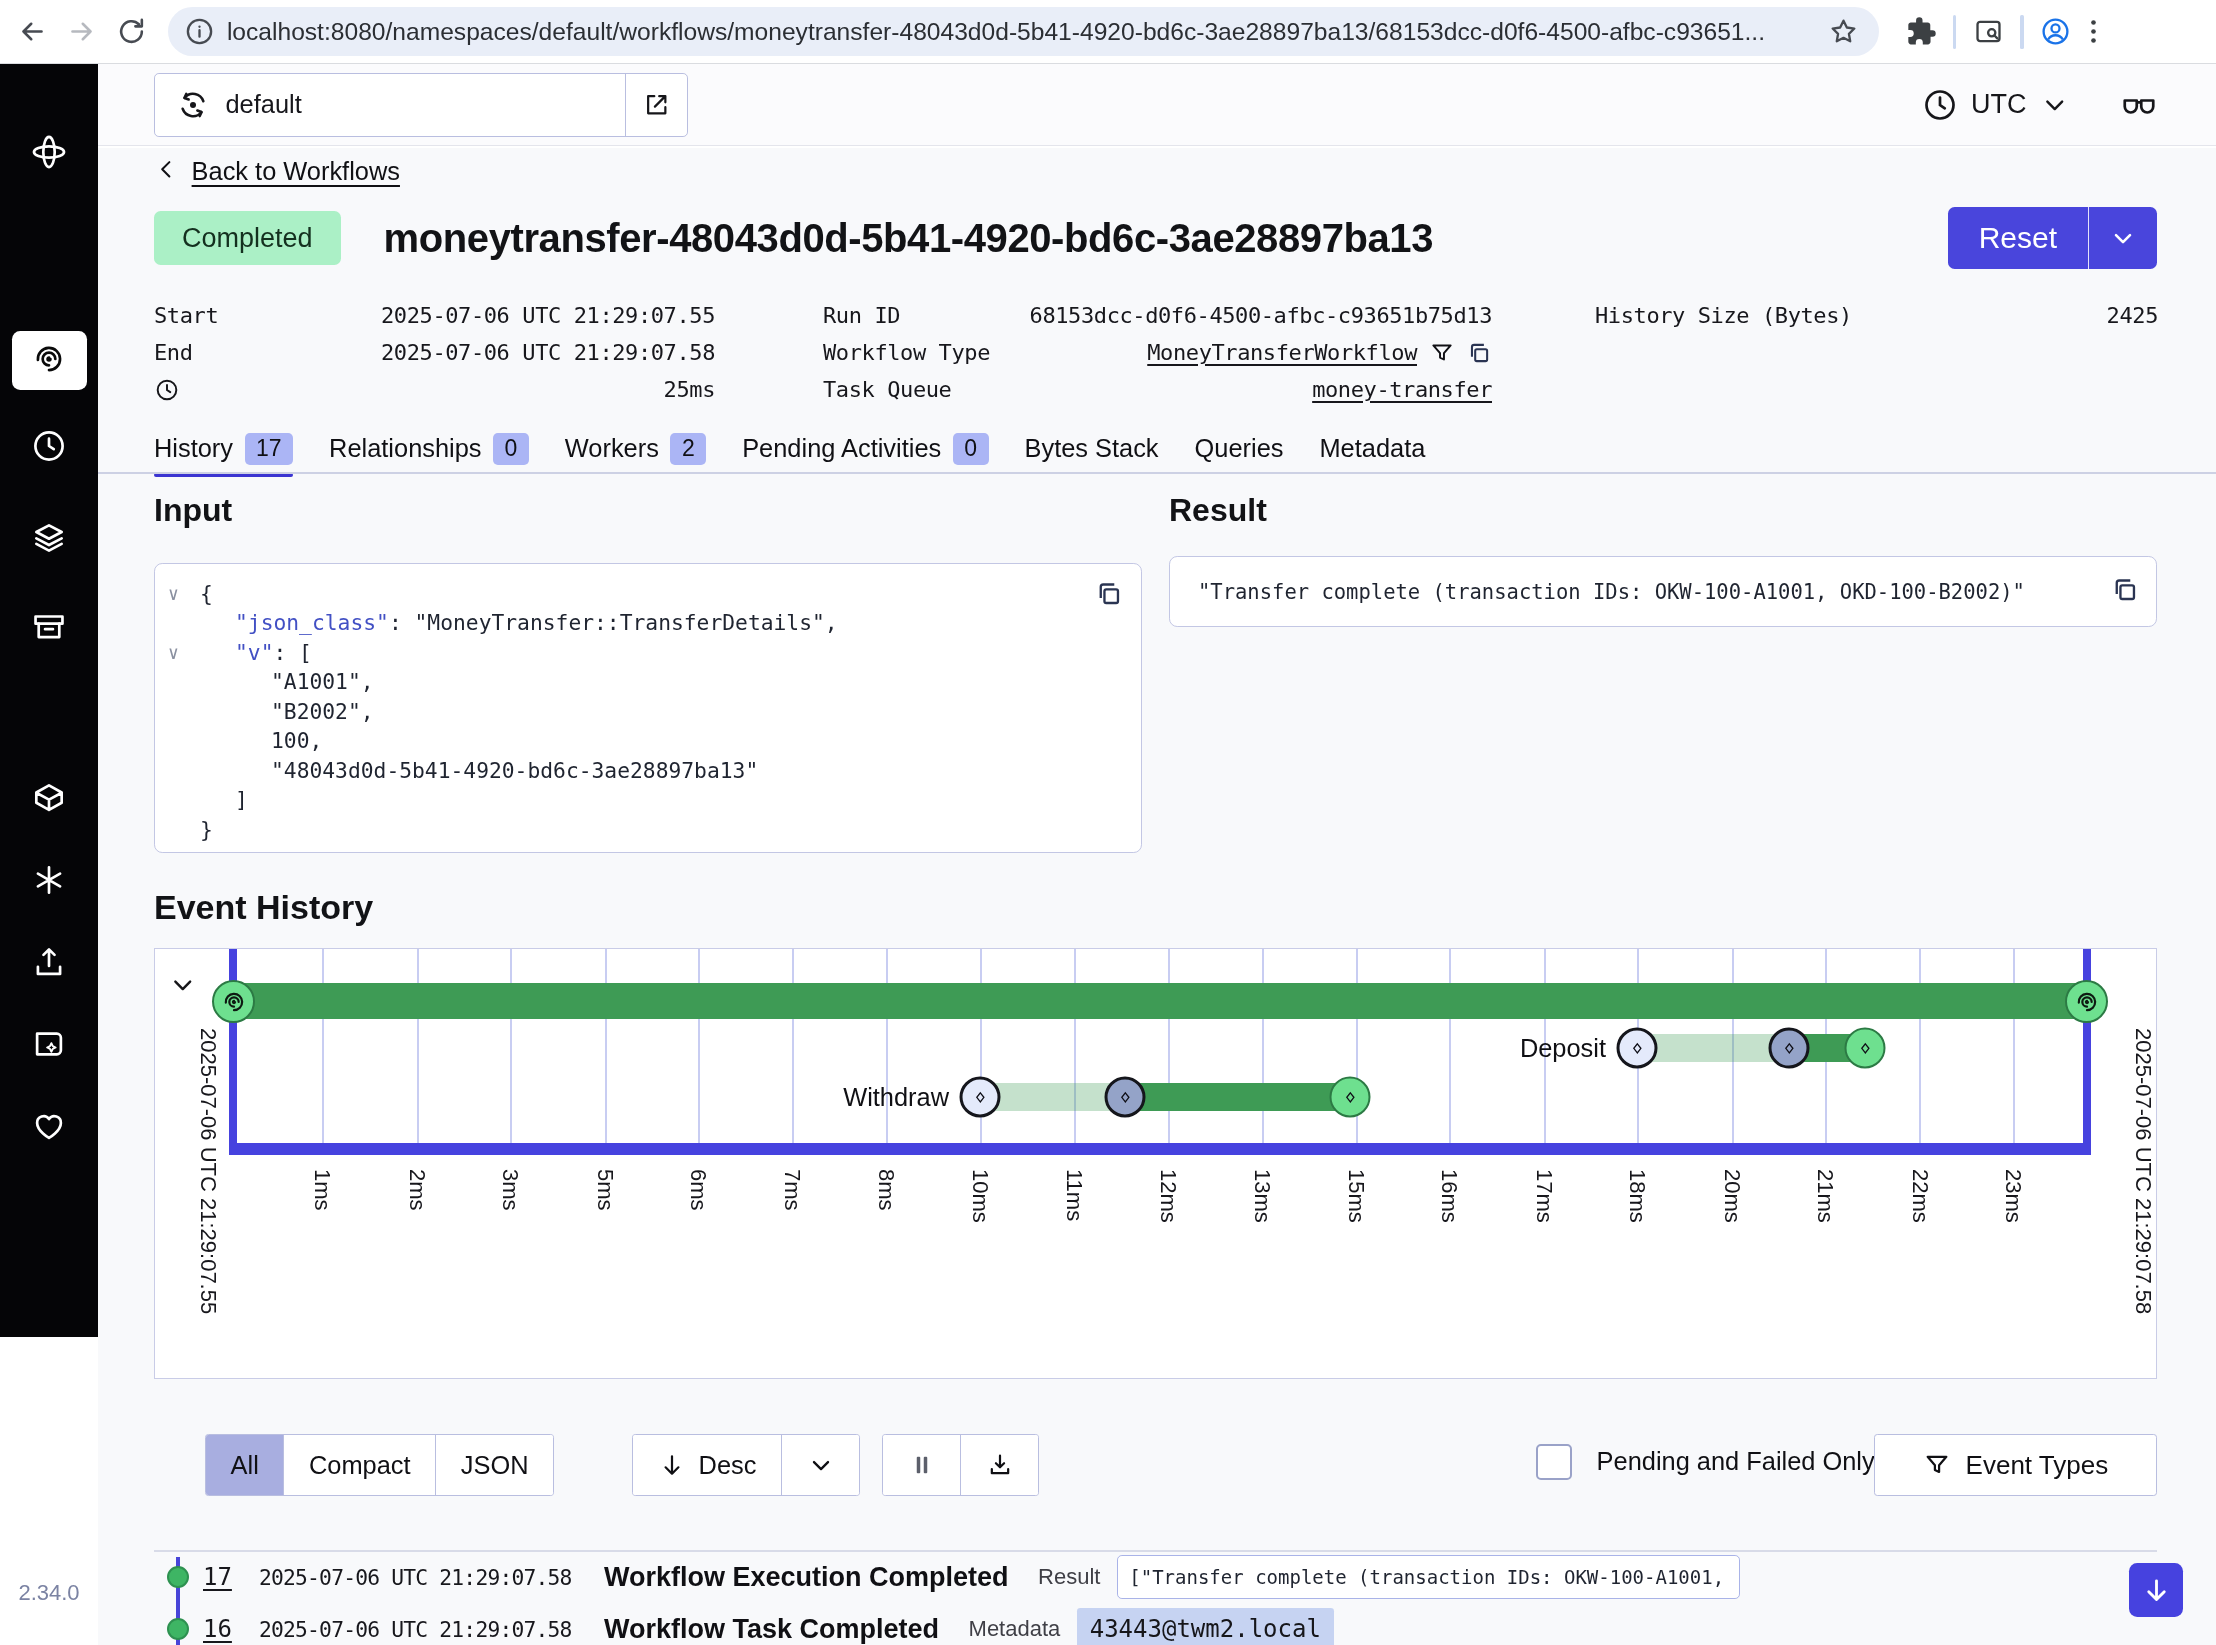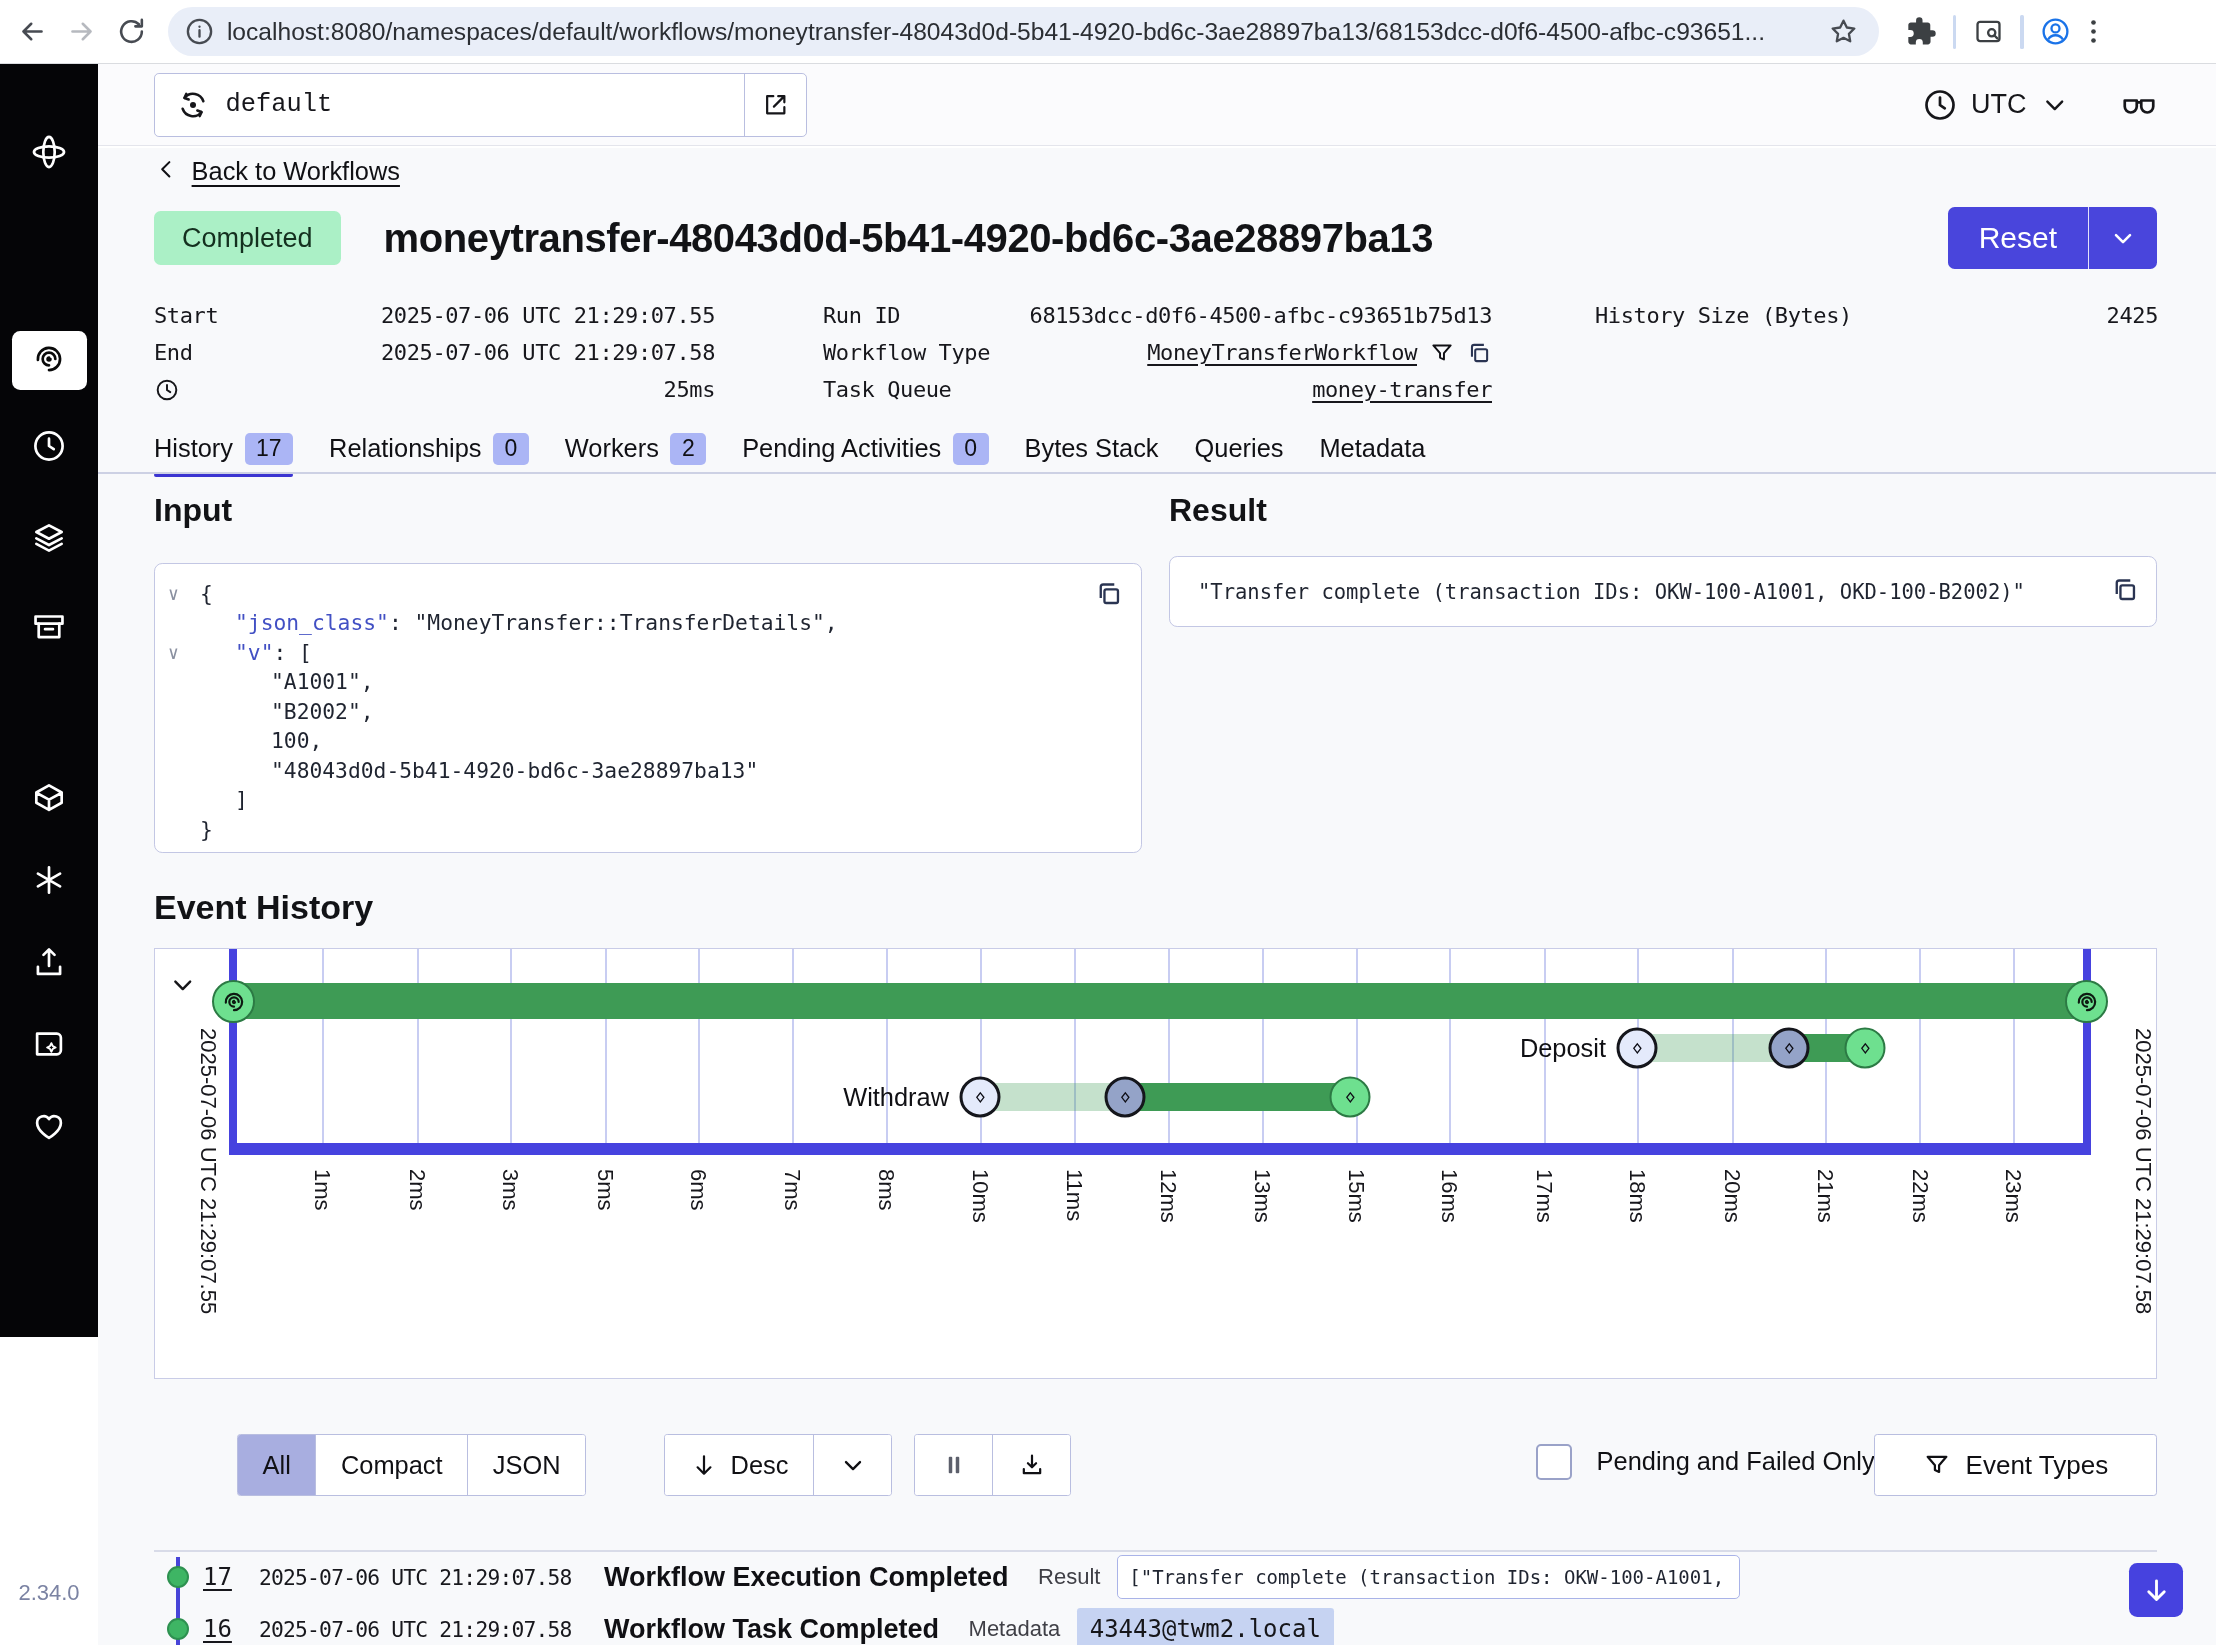--- a/index.html
+++ b/index.html
@@ -29,8 +29,8 @@
   #topbar { position:absolute; left:98px; top:64px; width:2118px; height:82px; background:#FBFBFD;
     border-bottom:1.6px solid #E4E5EC; display:flex; align-items:center; justify-content:space-between;
     padding:0 59px 0 56px; }
-  #ns-box { display:flex; align-items:stretch; width:653px; height:64px; background:#fff;
-    border:1.6px solid #B9BEE0; border-radius:4.9px;font-family:Liberation Mono, monospace; }
+  #ns-box { display:flex; align-items:stretch; width:534px; height:64px; background:#fff;
+    border:1.6px solid #B9BEE0; border-radius:4.9px; }
   #ns-main { flex:1; display:flex; align-items:center; padding-left:19.7px; gap:14.8px; font-size:25.4px; }
   #ns-ext { width:62px; border-left:1.6px solid #B9BEE0; display:flex; align-items:center; justify-content:center; }
   #topbar-right { display:flex; align-items:center; gap:52px; }

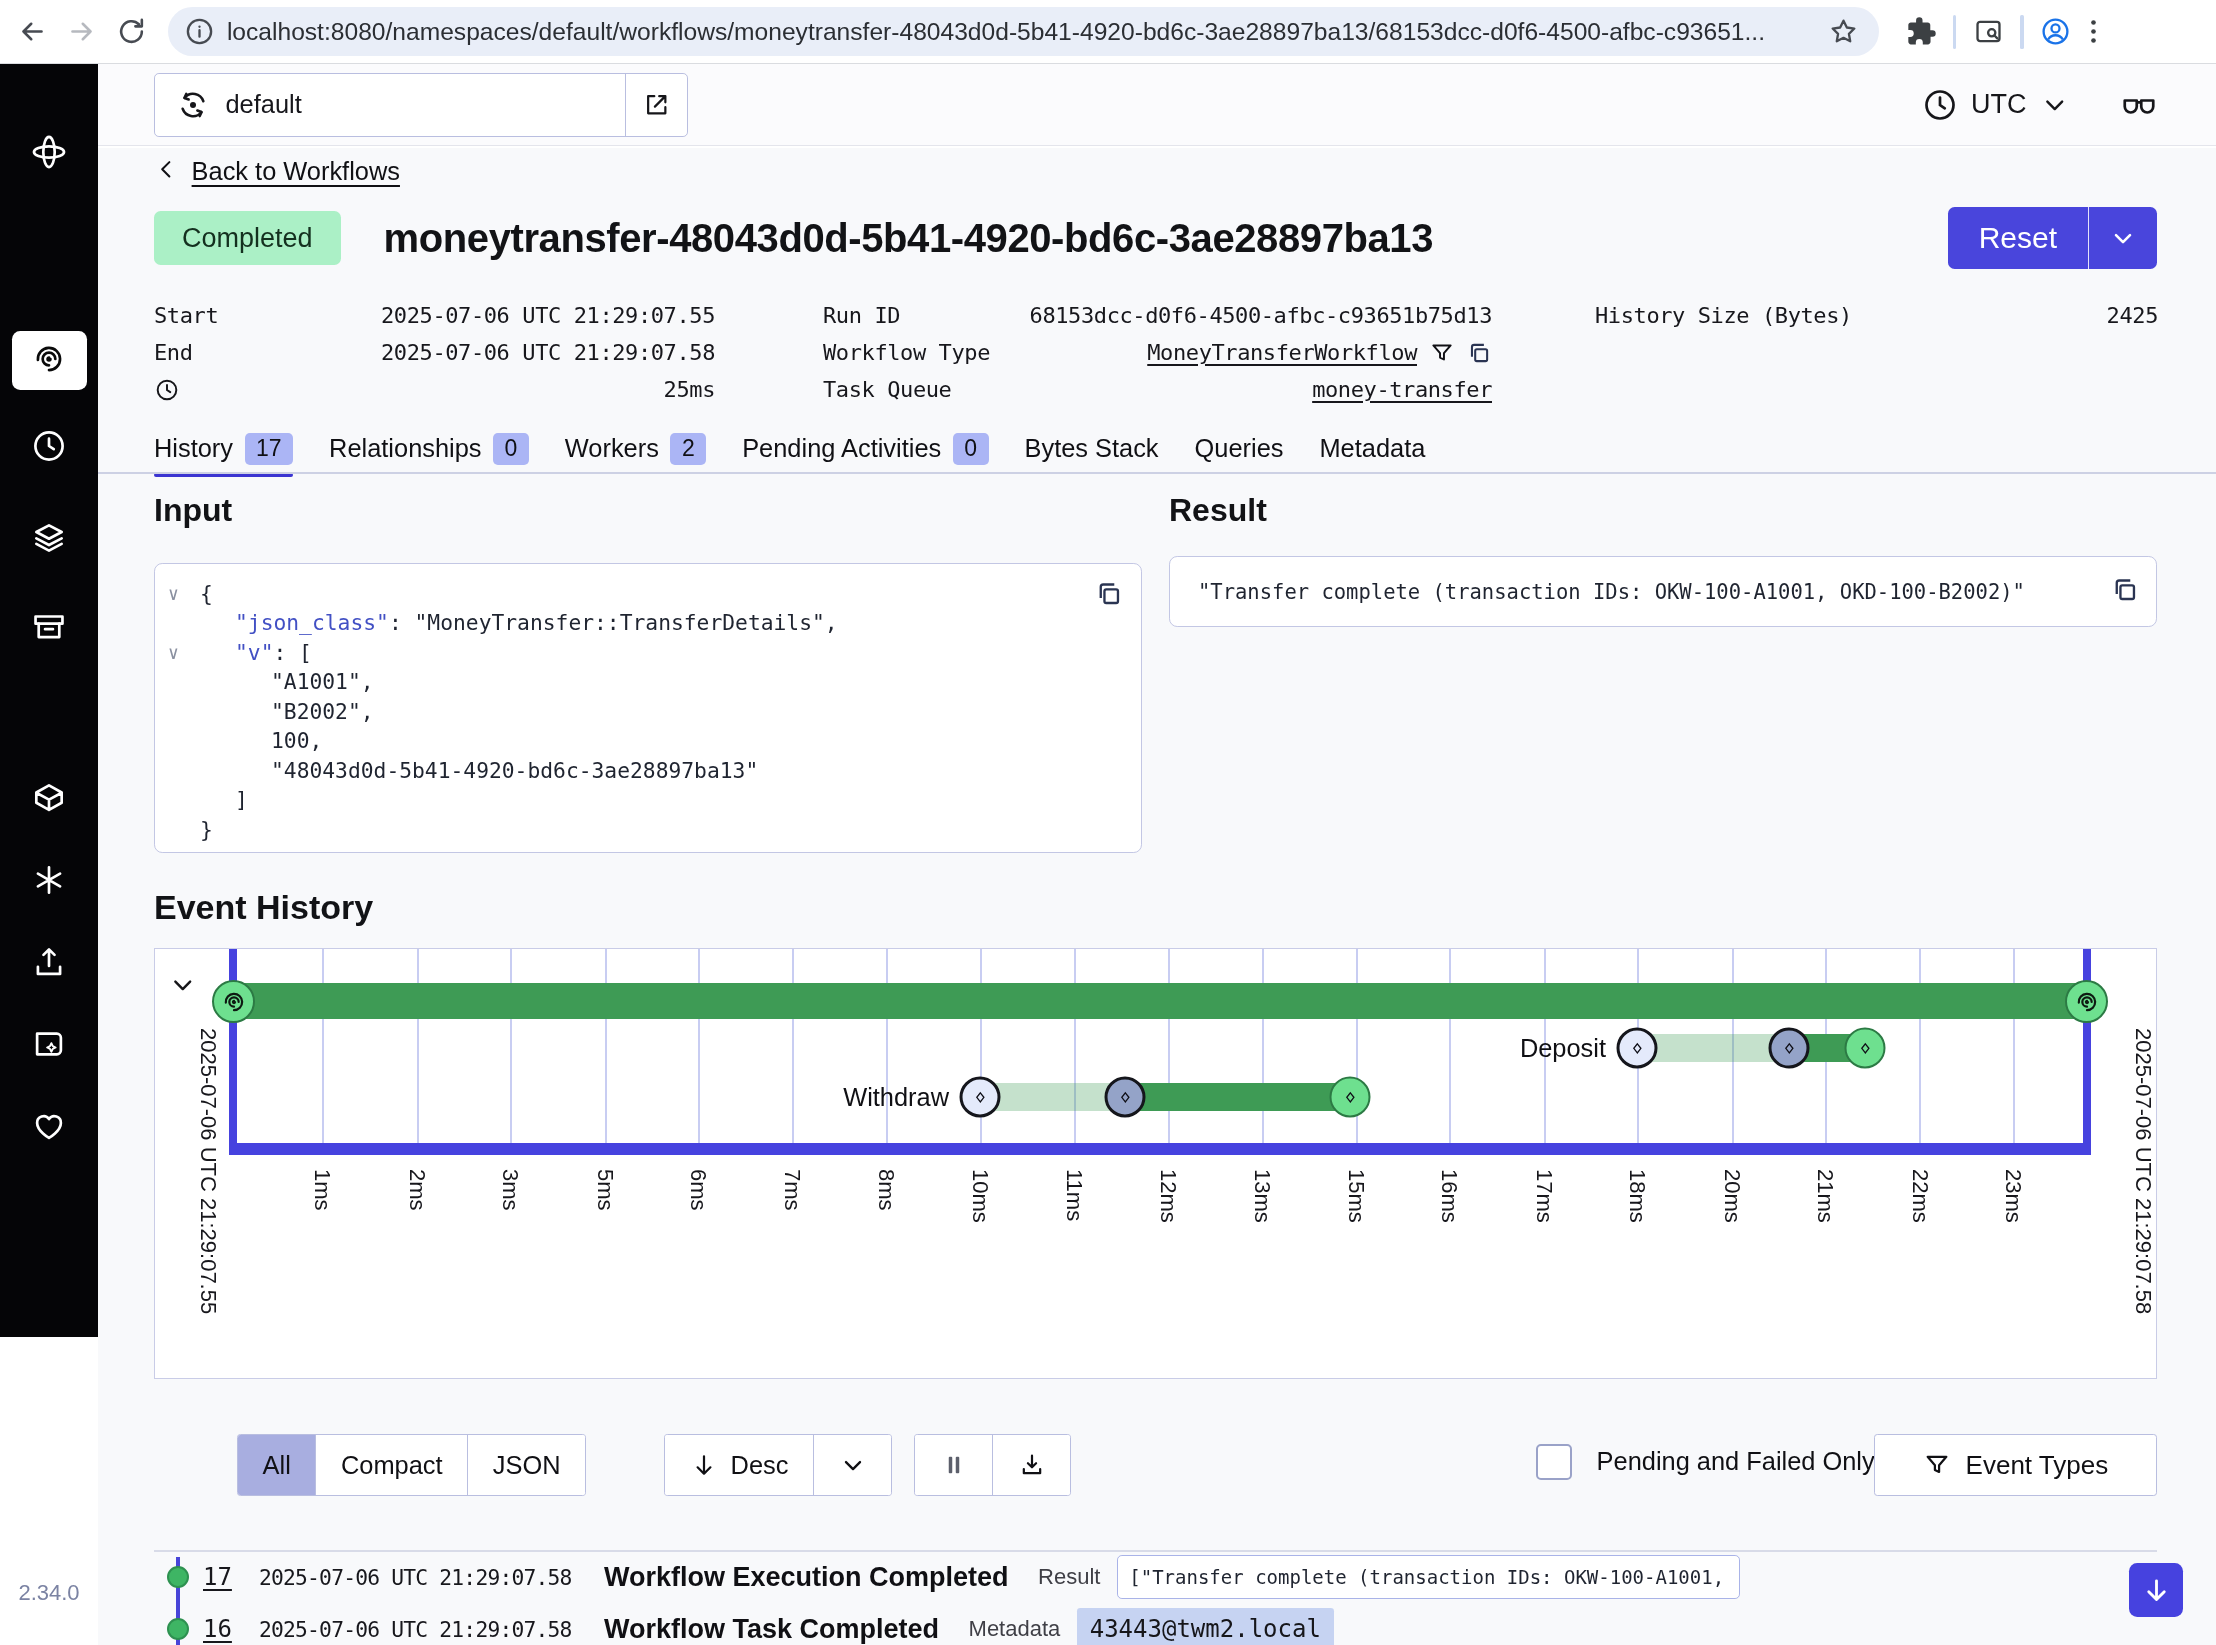--- a/index.html
+++ b/index.html
@@ -110,7 +110,7 @@
   
   #controls { position:absolute; left:0; top:1434px; width:2216px; height:69px; }
   .ctl-group { position:absolute; top:0; display:flex; height:62px; background:#fff;
-    border:1.6px solid #B9BEE0; border-radius:3.3px; overflow:hidden;margin-left:32px; }
+    border:1.6px solid #B9BEE0; border-radius:3.3px; overflow:hidden; }
   .ctl-seg { display:flex; align-items:center; justify-content:center; font-size:25.4px; color:#101014;
     border-right:1.6px solid #B9BEE0; padding:0 24.6px; background:#fff; }
   .ctl-seg:last-child { border-right:none; }

